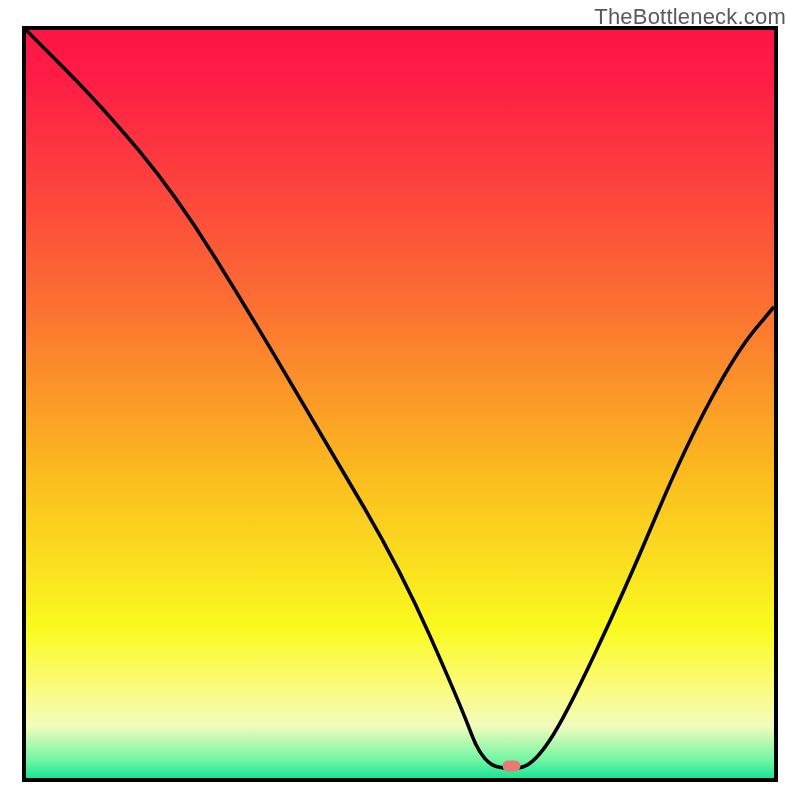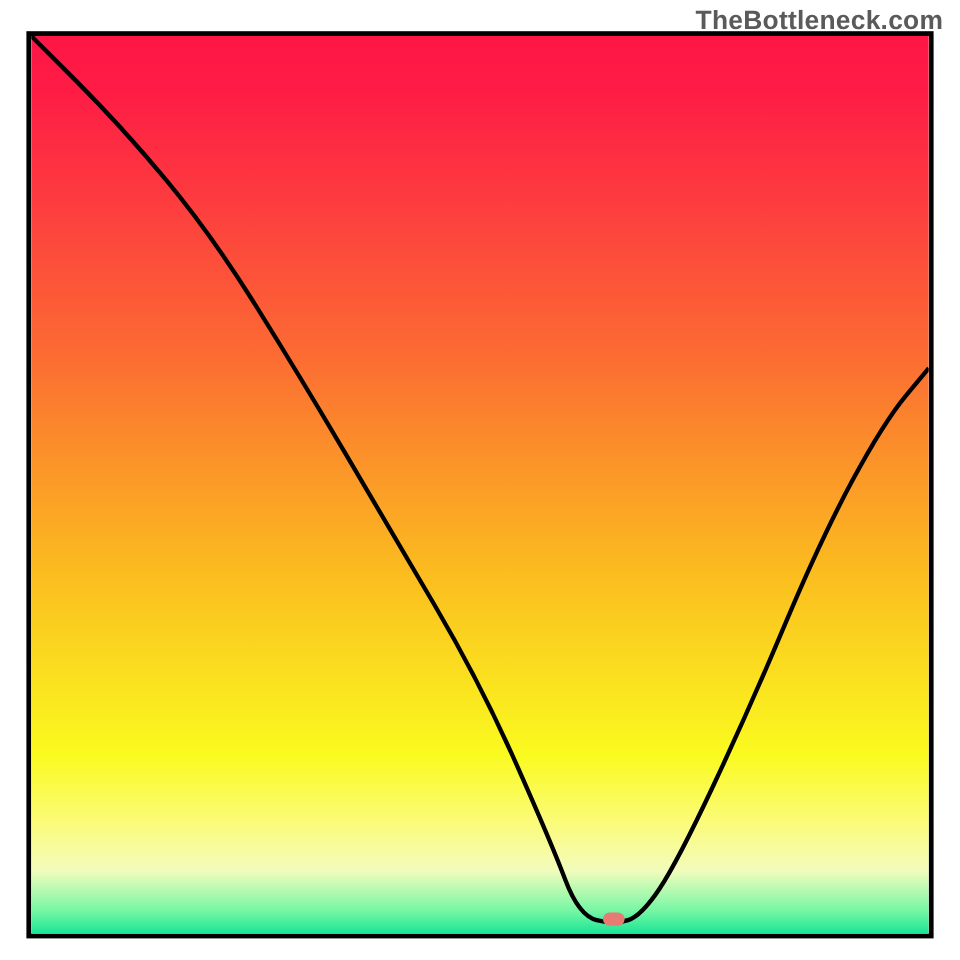--- a/index.html
+++ b/index.html
@@ -21,7 +21,7 @@
     top: 4px;
     right: 14px;
     font-size: 22px;
-    font-weight: 700;
+    font-weight: 400;
     color: #5a5a5a;
     letter-spacing: 0.2px;
   }

